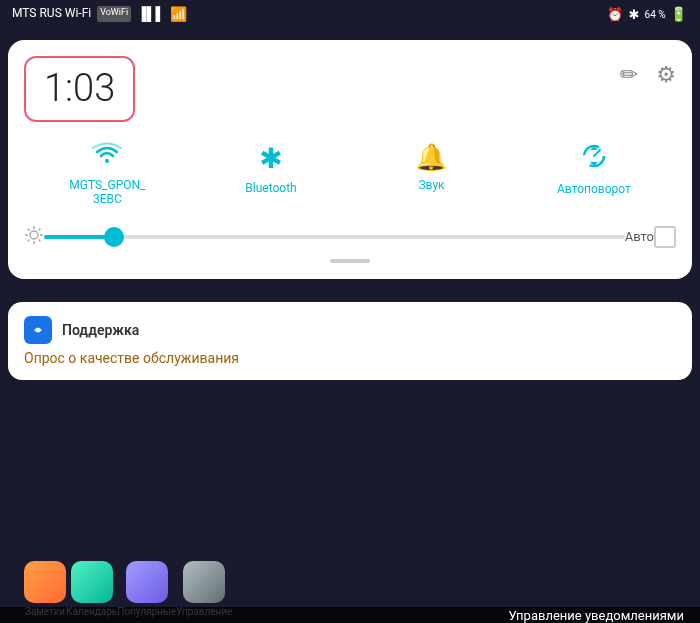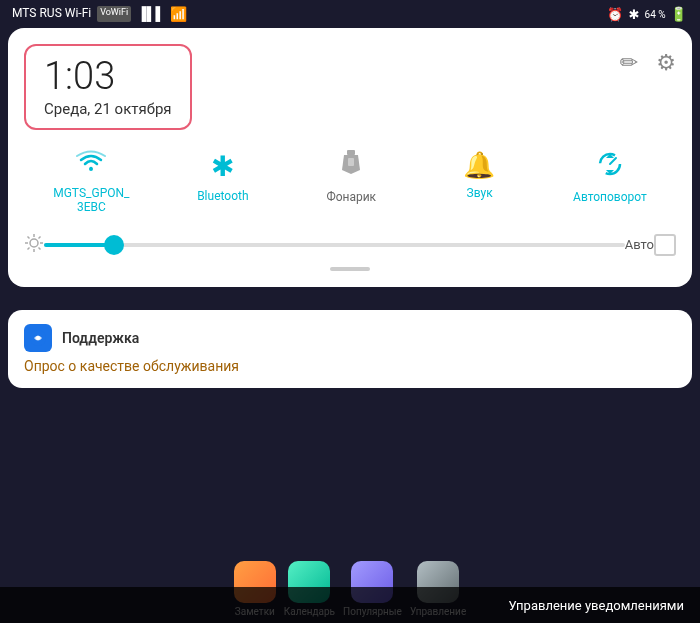--- a/index.html
+++ b/index.html
@@ -30,7 +30,7 @@
     .notification-panel {
       background: white;
       border-radius: 16px;
-      margin: 0 8px;
+      margin: 12px 8px;
       padding: 16px;
       position: relative;
     }

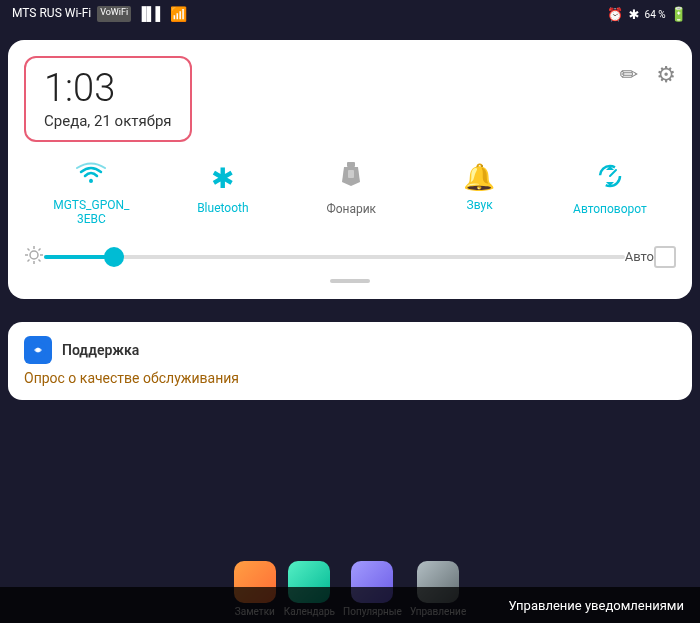--- a/index.html
+++ b/index.html
@@ -252,7 +252,6 @@
   <div class="clock-section">
     <div class="clock-box">
       <div class="clock-time">1:03</div>
-      <div class="clock-date">Среда, 21 октября</div>
     </div>
     <div class="clock-actions">
       <span class="pencil-icon">✏</span>

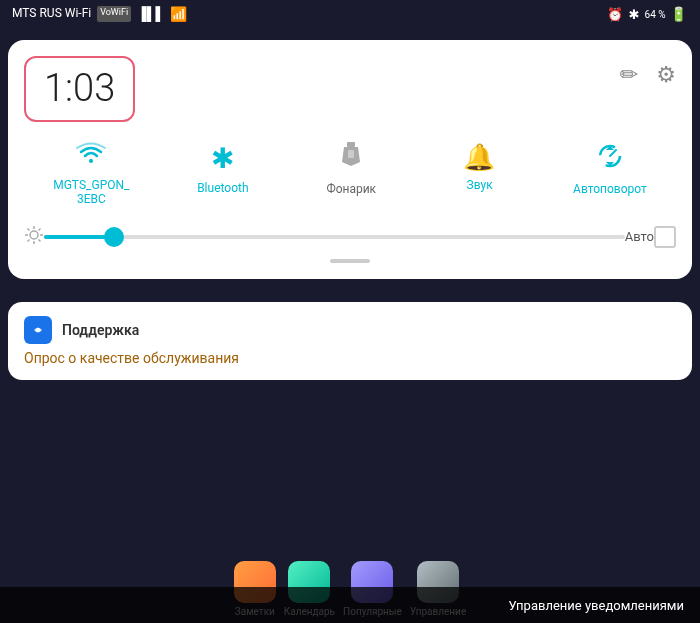--- a/index.html
+++ b/index.html
@@ -280,16 +280,6 @@
       <span class="toggle-label active">Bluetooth</span>
     </div>
 
-    <div class="toggle-item">
-      <span class="toggle-icon inactive">
-        <svg width="22" height="28" viewBox="0 0 22 28" fill="none">
-          <rect x="7" y="0" width="8" height="5" rx="1" fill="#aaa"></rect>
-          <path d="M4 5 L2 20 L11 24 L20 20 L18 5 Z" fill="#aaa"></path>
-          <rect x="8" y="8" width="6" height="8" rx="1" fill="#ccc"></rect>
-        </svg>
-      </span>
-      <span class="toggle-label inactive">Фонарик</span>
-    </div>
 
     <div class="toggle-item">
       <span class="toggle-icon active" style="font-size:26px;color:#00bcd4;">🔔</span>

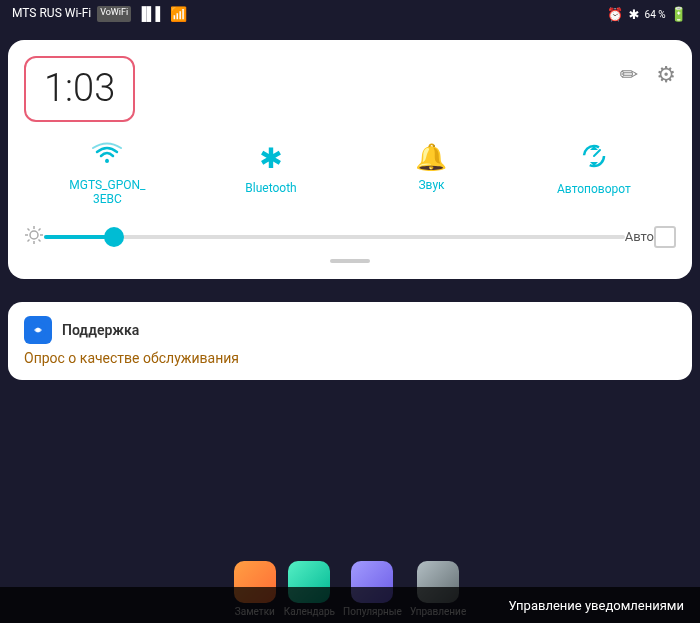--- a/index.html
+++ b/index.html
@@ -208,10 +208,9 @@
     
     .app-row {
       display: flex;
-      justify-content: center;
+      justify-content: flex-start;
       padding: 6px 16px;
       margin: 0 8px;
-      gap: 8px;
     }
     .app-row-item {
       display: flex;

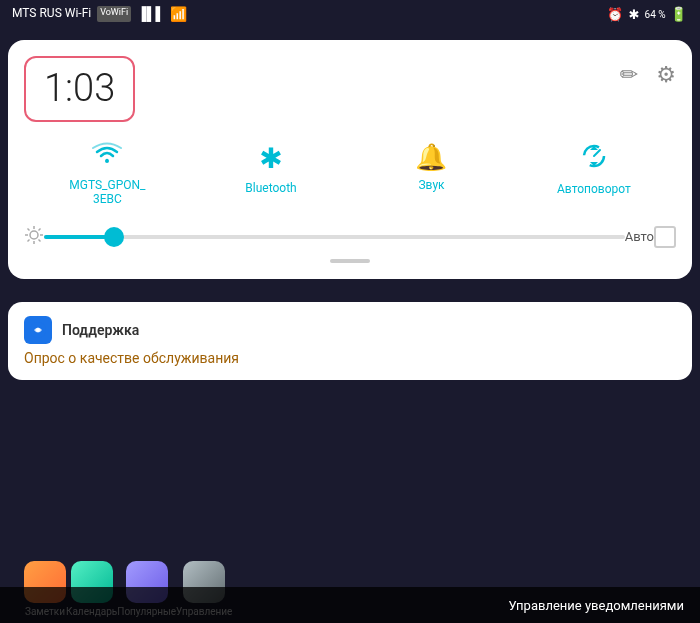--- a/index.html
+++ b/index.html
@@ -194,7 +194,7 @@
       left: 0;
       right: 0;
       background: rgba(0,0,0,0.75);
-      height: 36px;
+      height: 16px;
       display: flex;
       align-items: center;
       justify-content: flex-end;

